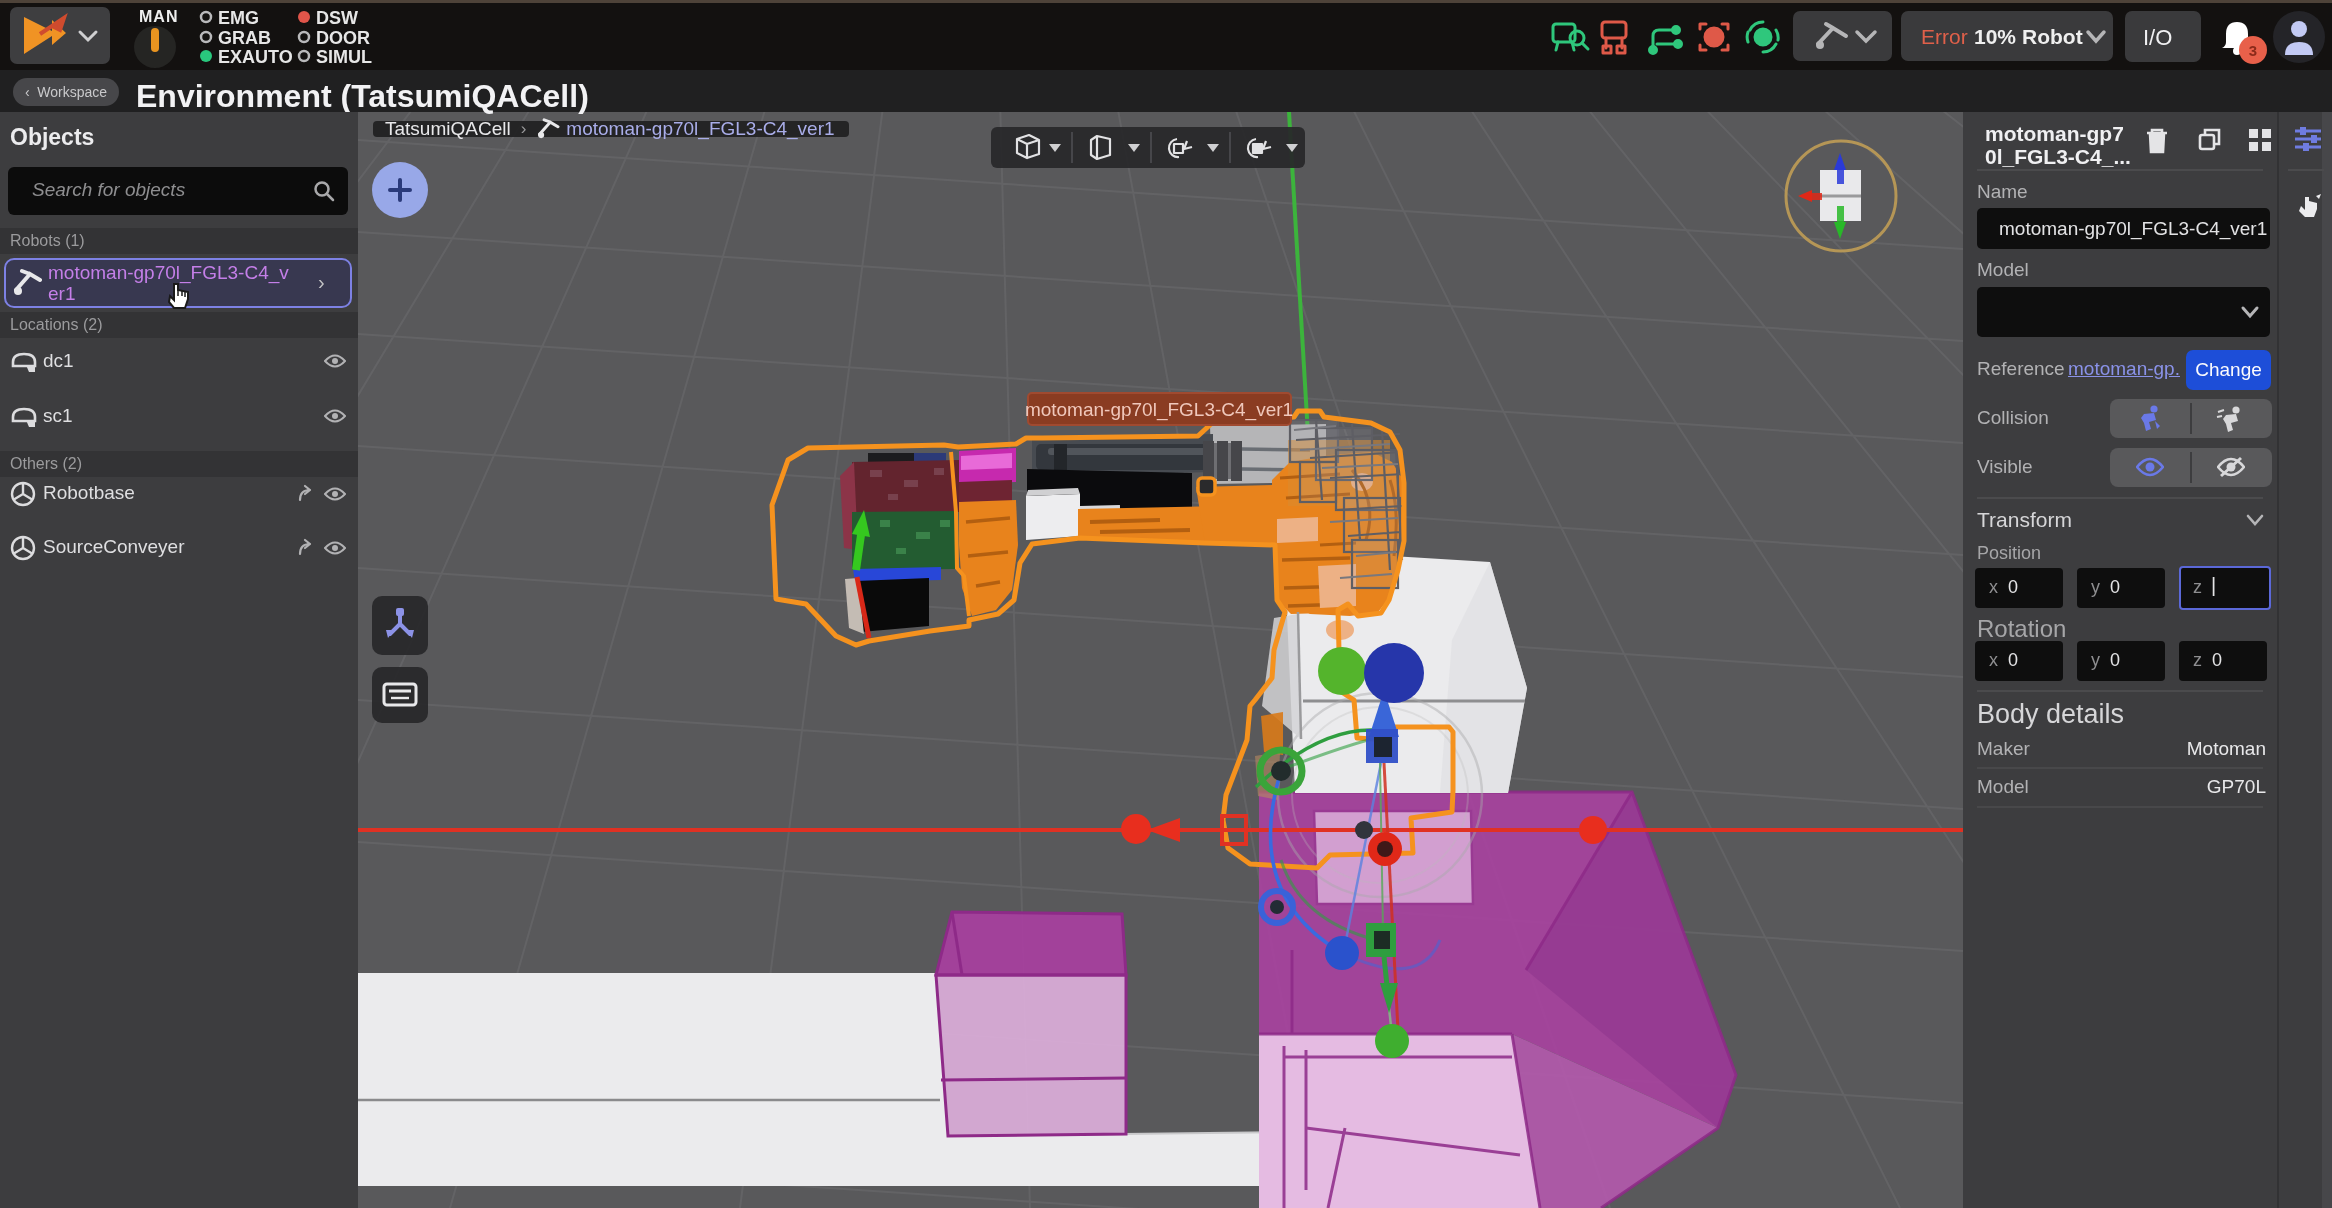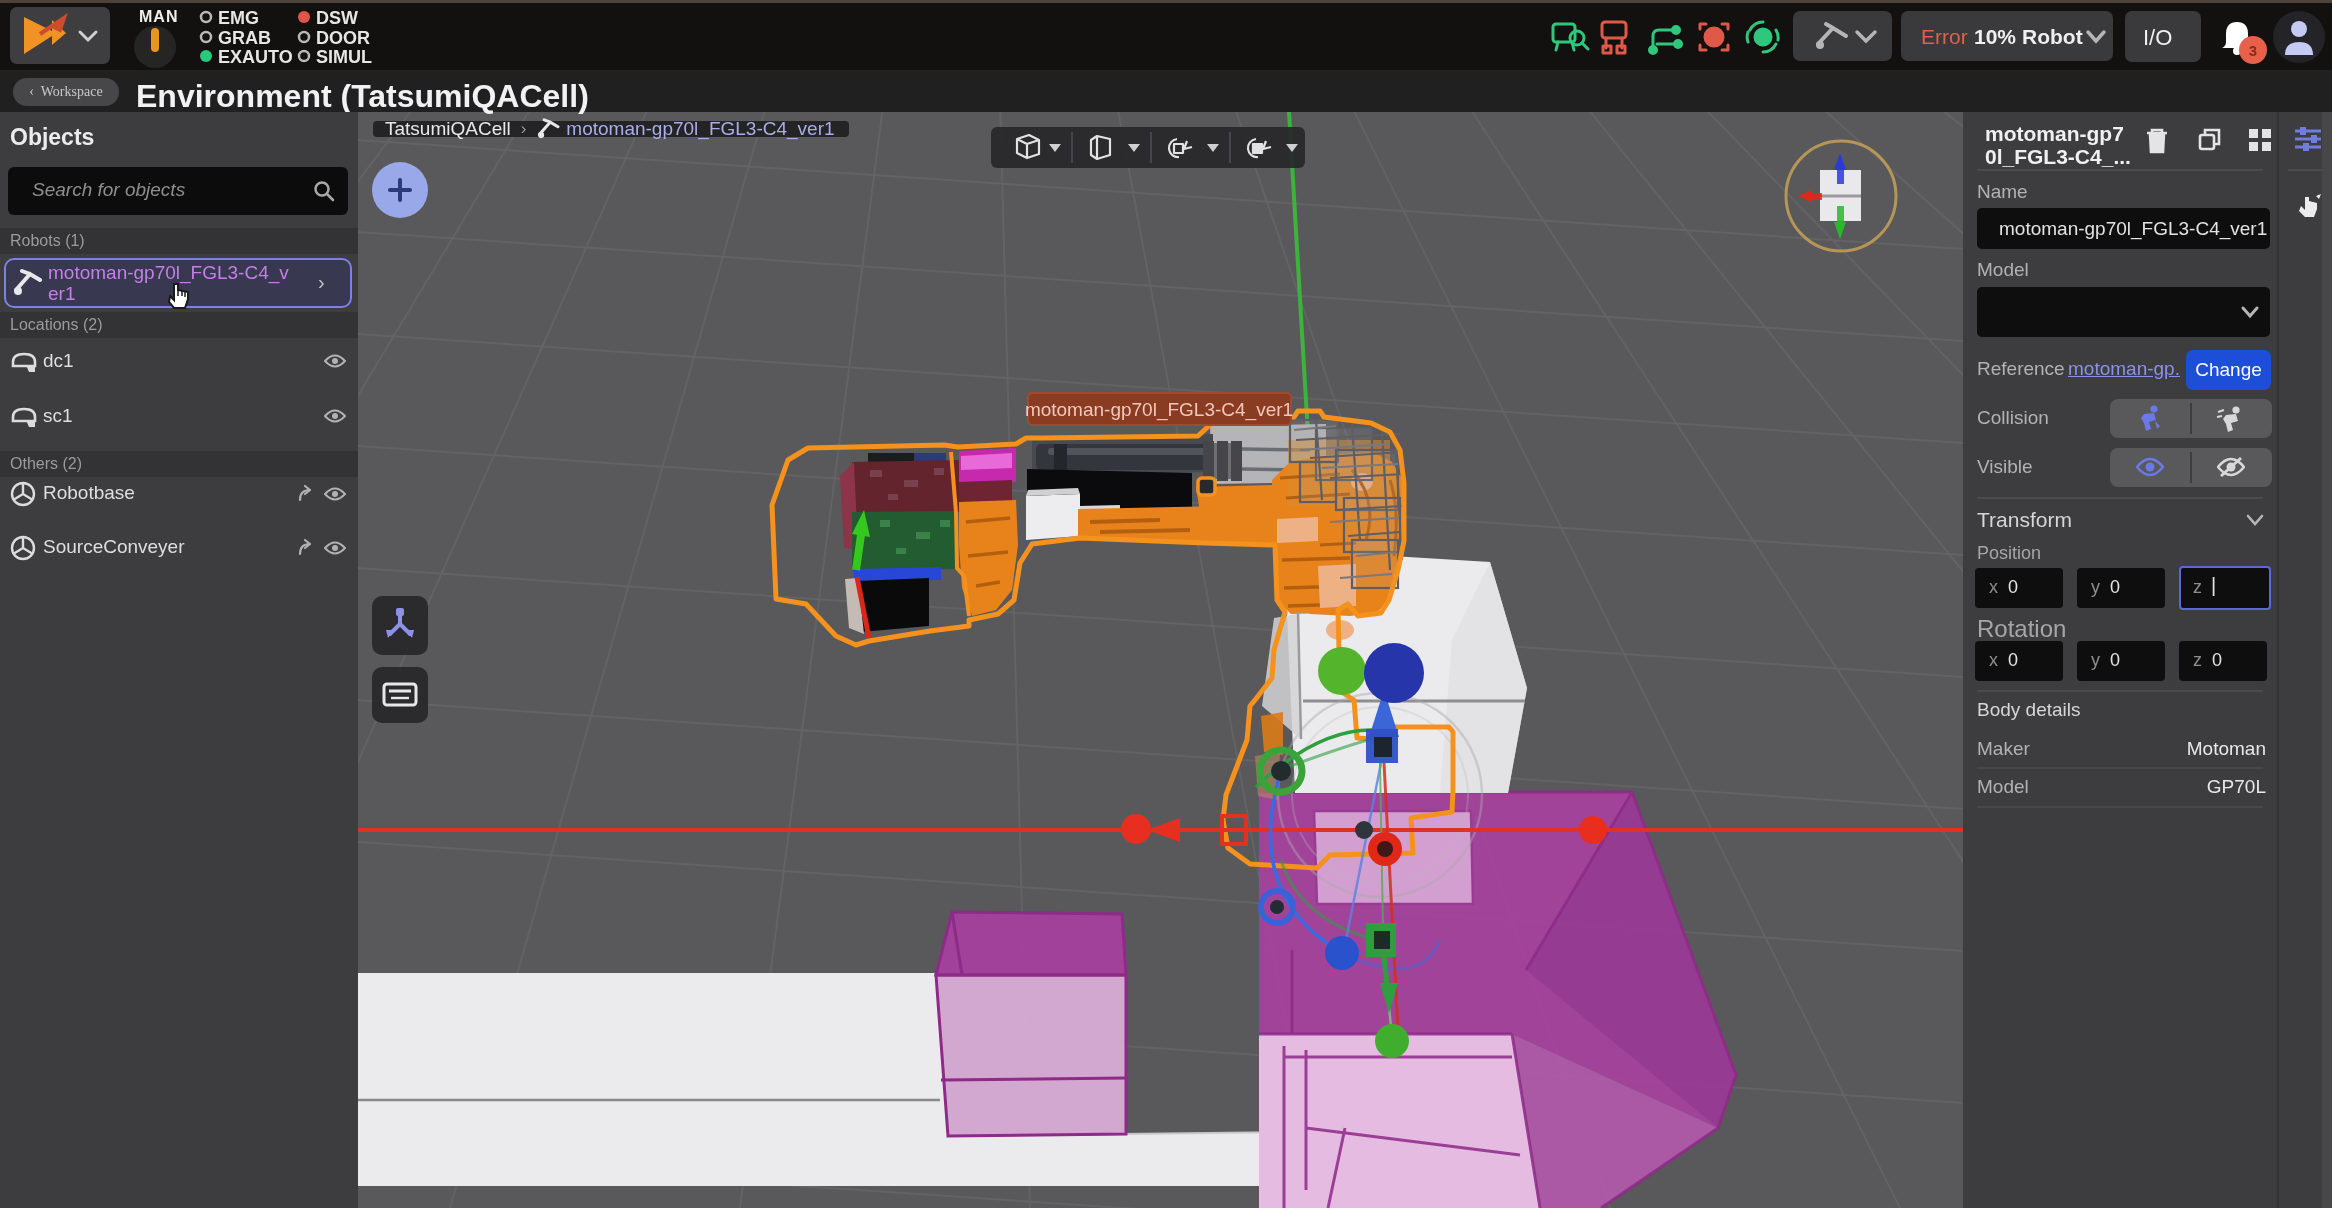--- a/index.html
+++ b/index.html
@@ -365,7 +365,7 @@
 </svg>
 
 <div id="bar2" class="abs"></div>
-<div class="abs" style="left:13px;top:78px;width:106px;height:28px;background:#47474a;border-radius:14px;color:#c9c9cb;font-size:14px;line-height:28px;text-align:center;font-family:Liberation Serif, serif;">‹&nbsp; Workspace</div>
+<div class="abs" style="left:13px;top:78px;width:106px;height:28px;background:#47474a;border-radius:14px;color:#c9c9cb;font-size:14px;line-height:28px;text-align:center;">‹&nbsp; Workspace</div>
 <div class="abs" style="left:136px;top:78px;color:#f2f2f4;font-size:32px;font-weight:bold;text-align:center;">Environment (TatsumiQACell)</div>
 <div id="lpanel" class="abs"></div>
 <div class="abs" style="left:10px;top:124px;color:#ececee;font-size:23px;font-weight:bold;">Objects</div>

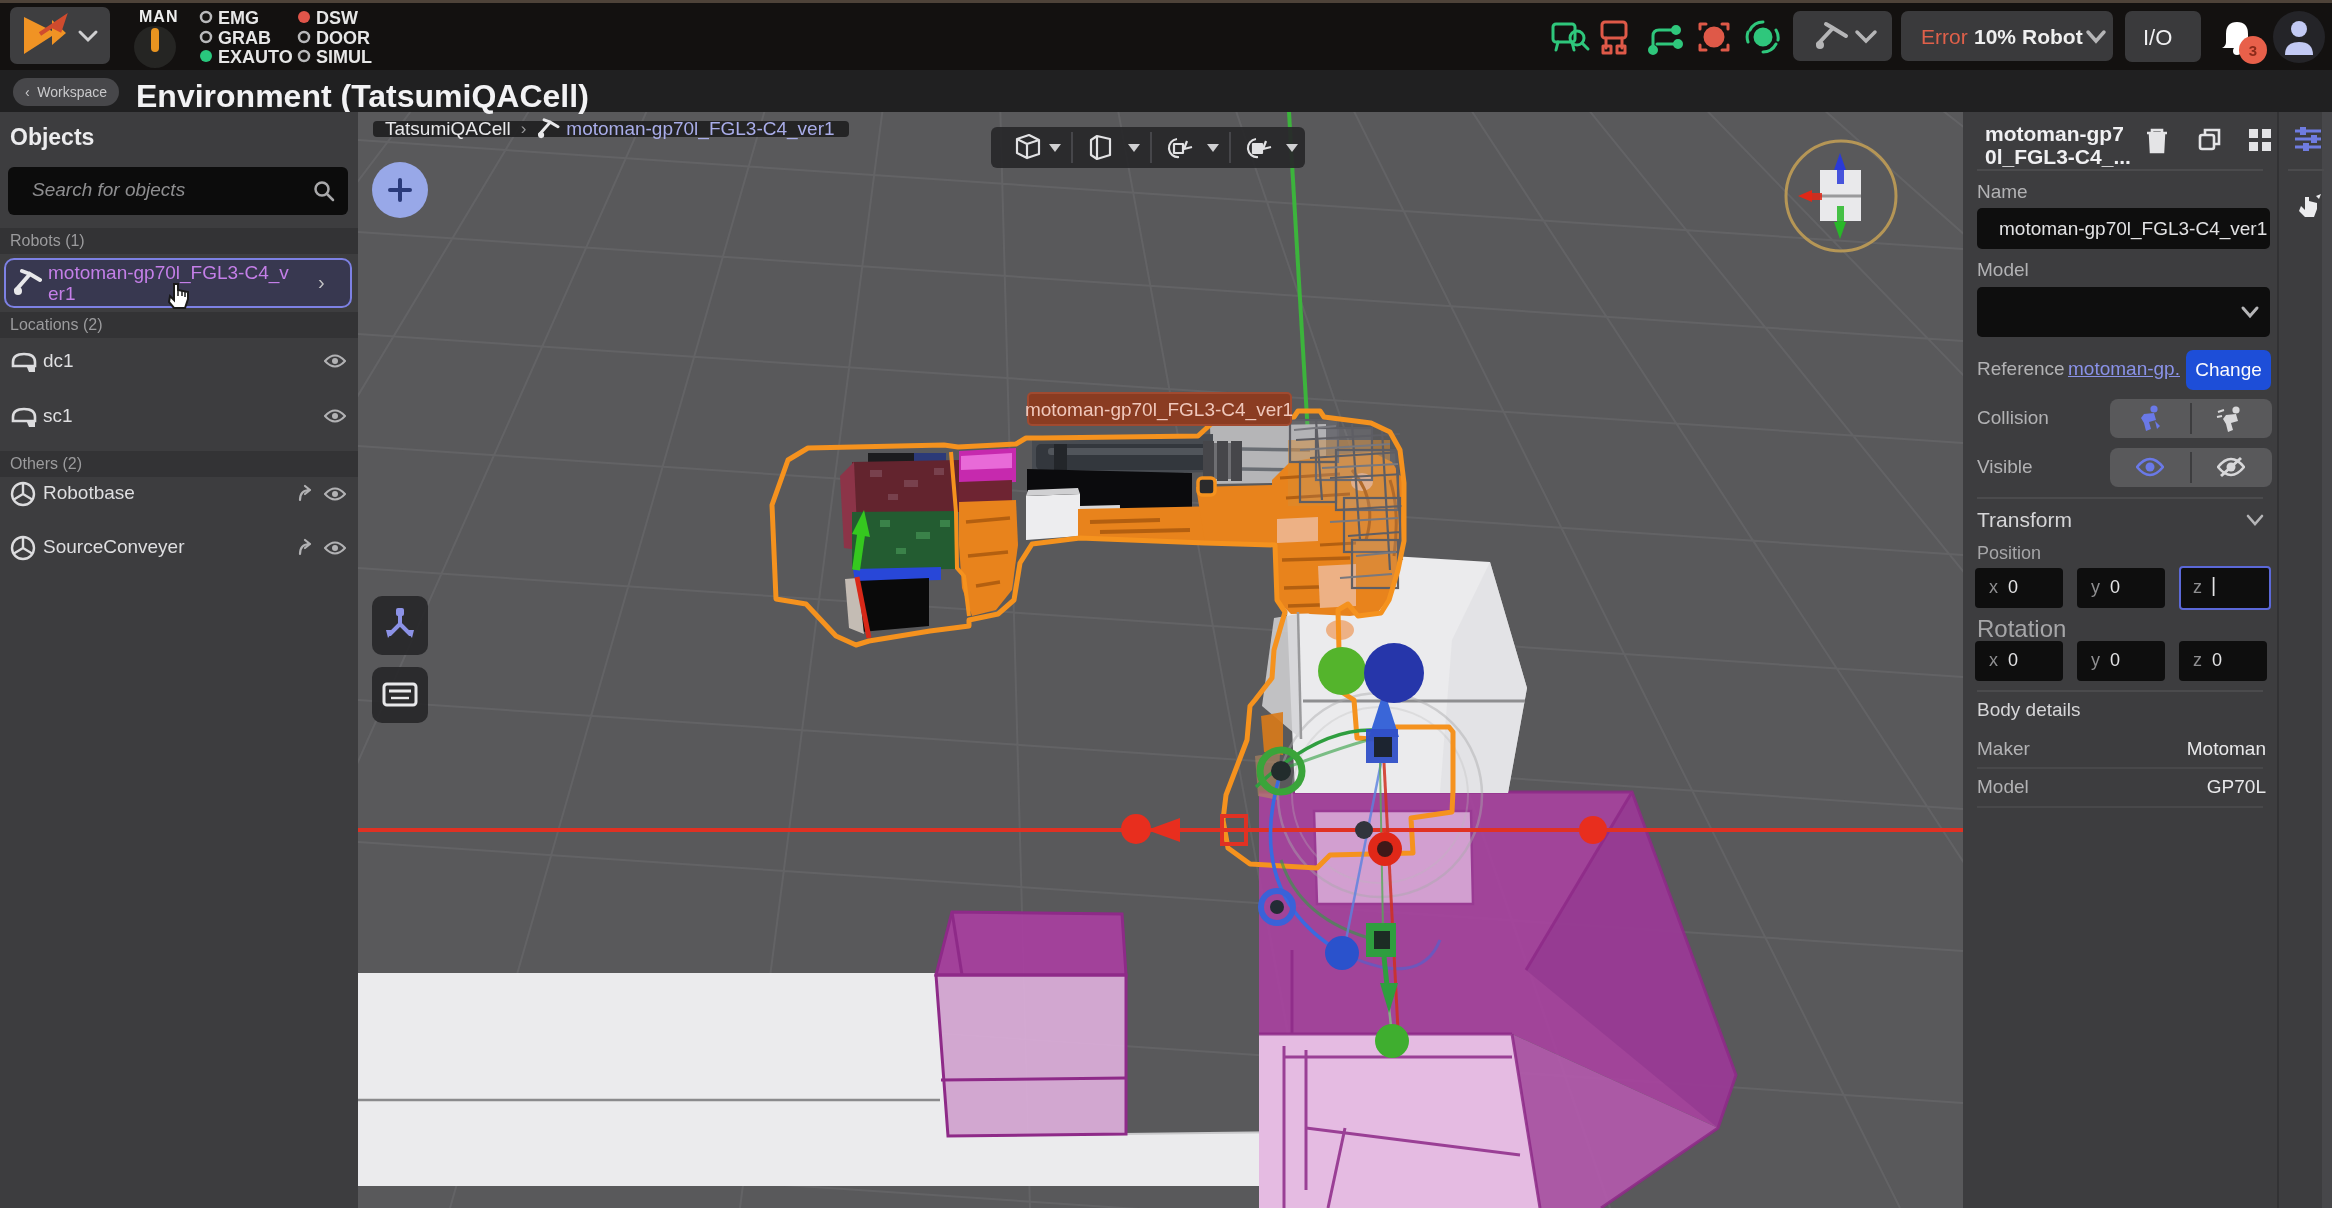--- a/index.html
+++ b/index.html
@@ -551,7 +551,7 @@
   </div>
 <div class="abs" style="left:1977px;top:690px;width:286px;height:2px;background:#4b4b4d;"></div>
 
-<div class="abs" style="left:1977px;top:699px;color:#d6d6d8;font-size:19px;">Body details</div>
+<div class="abs" style="left:1977px;top:699px;color:#d6d6d8;font-size:27px;">Body details</div>
 <div class="lbl" style="left:1977px;top:738px;">Maker</div>
 <div class="abs" style="left:2086px;top:738px;width:180px;text-align:right;color:#e8e8ea;font-size:19px;">Motoman</div>
 <div class="abs" style="left:1977px;top:767px;width:286px;height:2px;background:#48484a;"></div>

